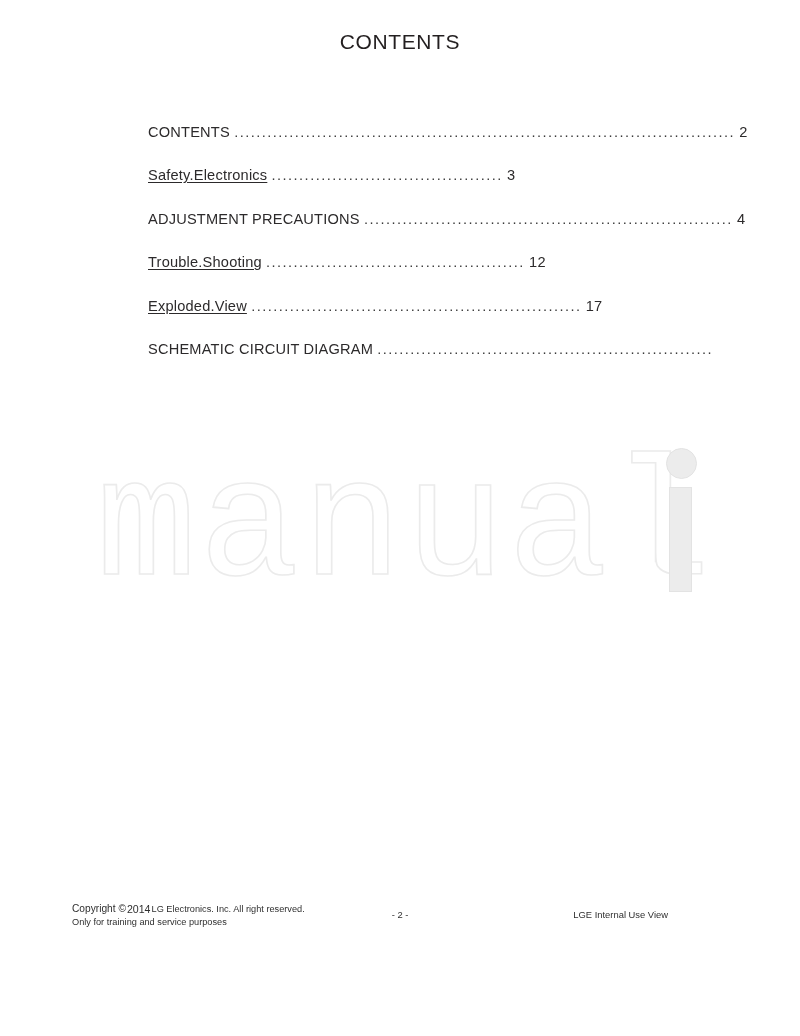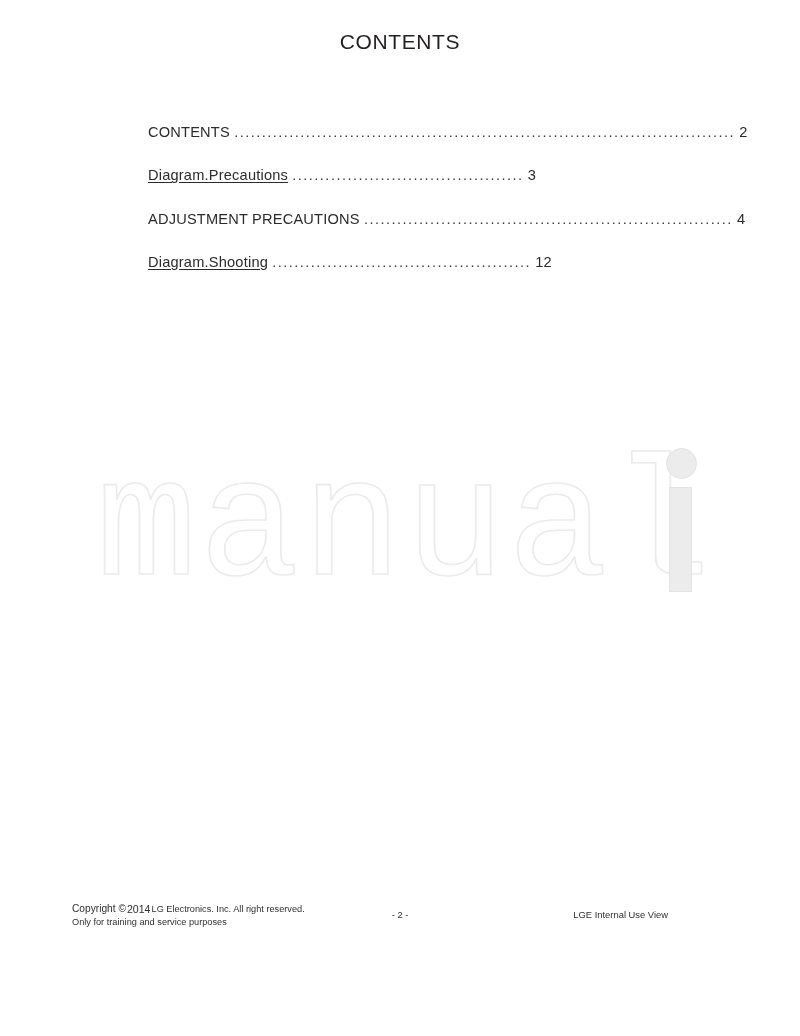--- a/index.html
+++ b/index.html
@@ -174,7 +174,7 @@
       <span class="toc-page">2</span>
     </div>
     <div class="toc-row linked">
-      <span class="toc-label">Diagram.Precautions</span>
+      <span class="toc-label">Safety.Electronics</span>
       <span class="toc-dots">..........................................</span>
       <span class="toc-page">3</span>
     </div>

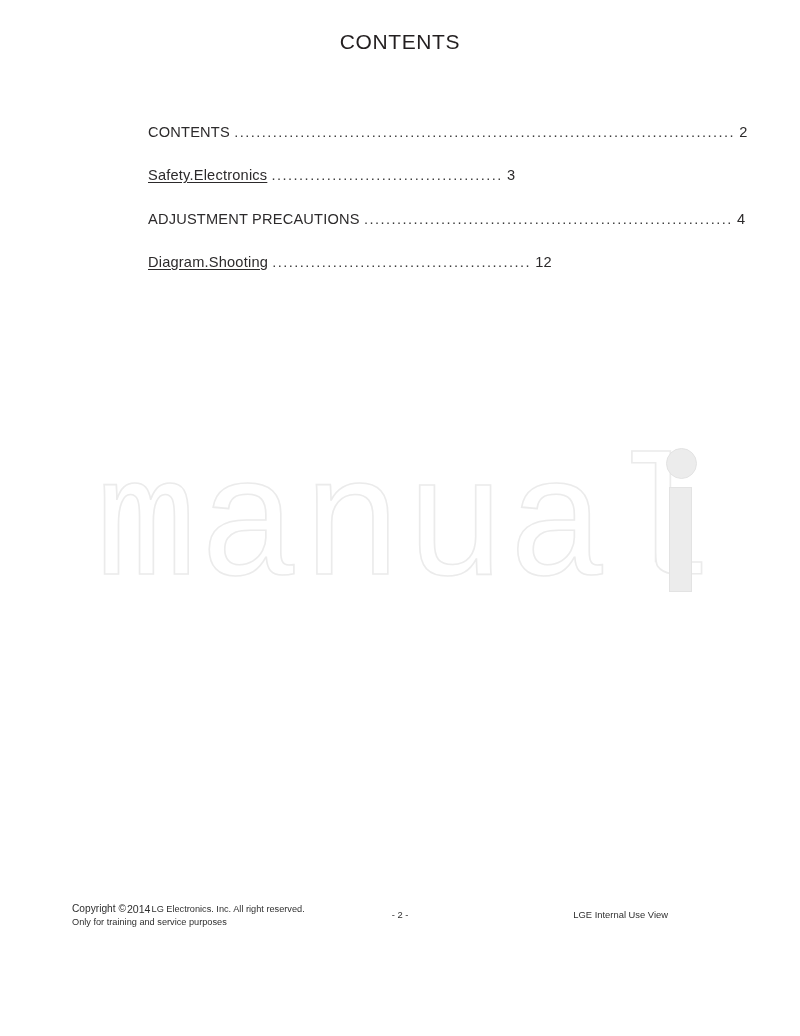--- a/index.html
+++ b/index.html
@@ -184,7 +184,7 @@
       <span class="toc-page">4</span>
     </div>
     <div class="toc-row linked">
-      <span class="toc-label">Diagram.Shooting</span>
+      <span class="toc-label">Trouble.Shooting</span>
       <span class="toc-dots">...............................................</span>
       <span class="toc-page">12</span>
     </div>

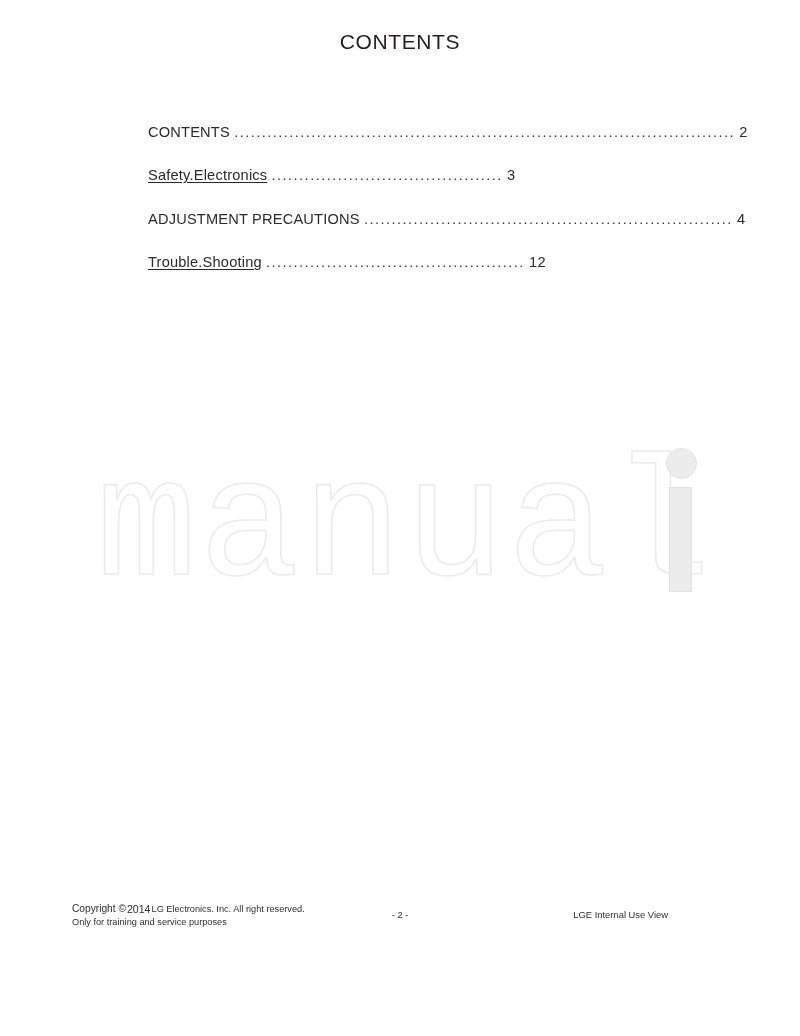--- a/index.html
+++ b/index.html
@@ -188,6 +188,11 @@
       <span class="toc-dots">...............................................</span>
       <span class="toc-page">12</span>
     </div>
+    <div class="toc-row linked">
+      <span class="toc-label">Exploded.View</span>
+      <span class="toc-dots">............................................................</span>
+      <span class="toc-page">17</span>
+    </div>
   </div>
 
   <div class="footer">

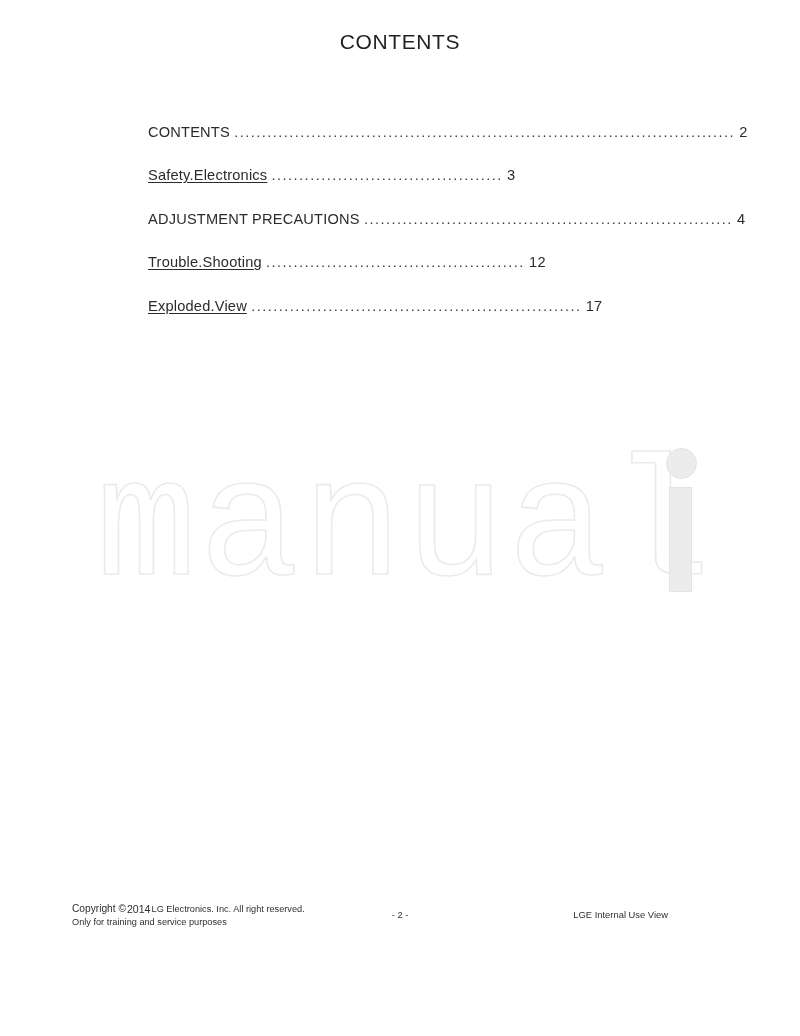--- a/index.html
+++ b/index.html
@@ -193,6 +193,11 @@
       <span class="toc-dots">............................................................</span>
       <span class="toc-page">17</span>
     </div>
+    <div class="toc-row">
+      <span class="toc-label">SCHEMATIC CIRCUIT DIAGRAM</span>
+      <span class="toc-dots">.............................................................</span>
+      <span class="toc-page"></span>
+    </div>
   </div>
 
   <div class="footer">

